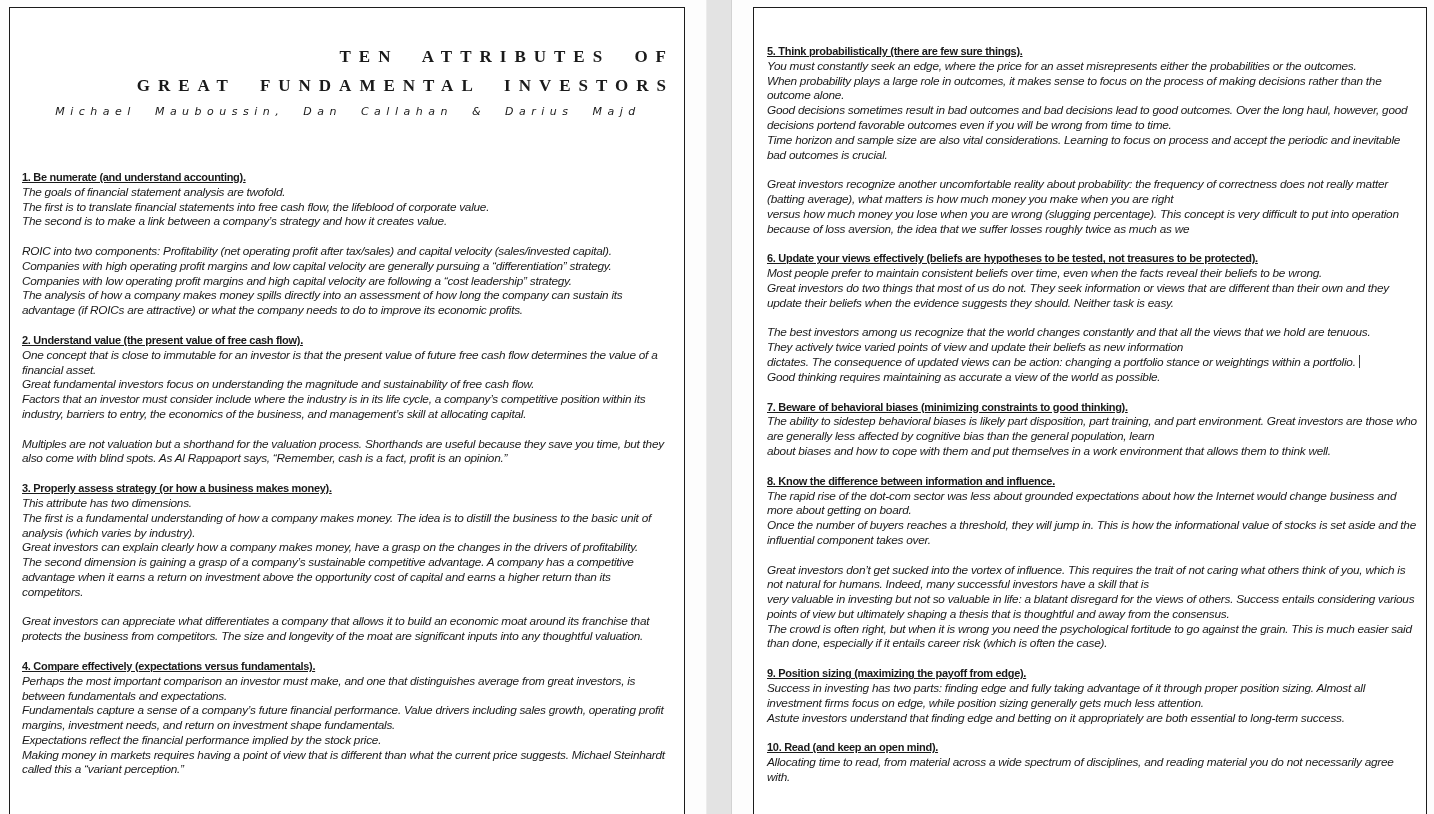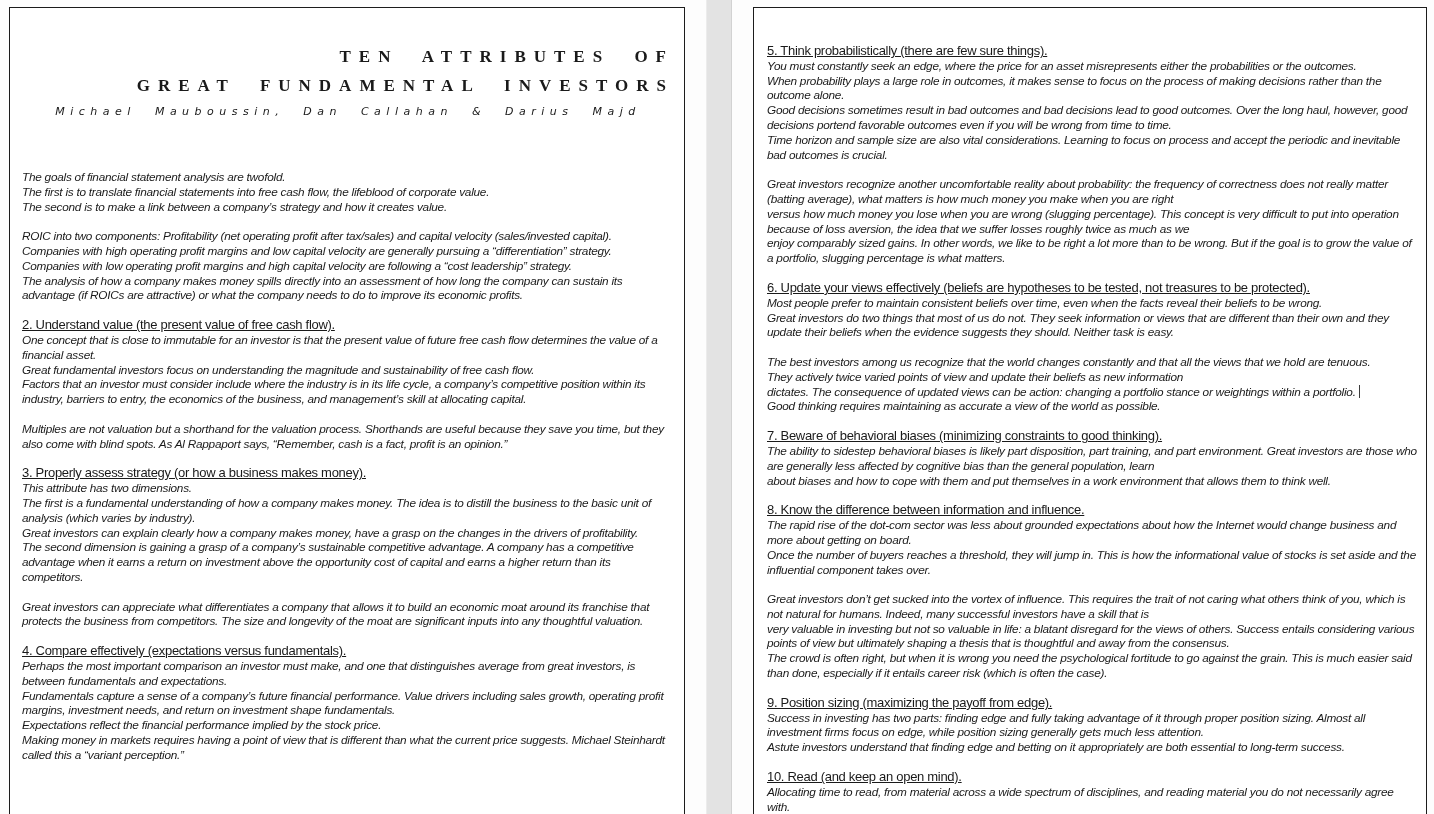--- a/index.html
+++ b/index.html
@@ -33,8 +33,8 @@
   .section{margin-top:15px;}
   .section:first-child{margin-top:0;}
   .heading{
-    font-weight:normal;text-decoration:underline;
-    font-size:13px;line-height:14.8px;letter-spacing:-0.3px;
+    font-weight:bold;text-decoration:underline;
+    font-size:11px;line-height:14.8px;letter-spacing:-0.3px;
     white-space:nowrap;overflow:hidden;
   }
   .para{margin-top:14.8px;}

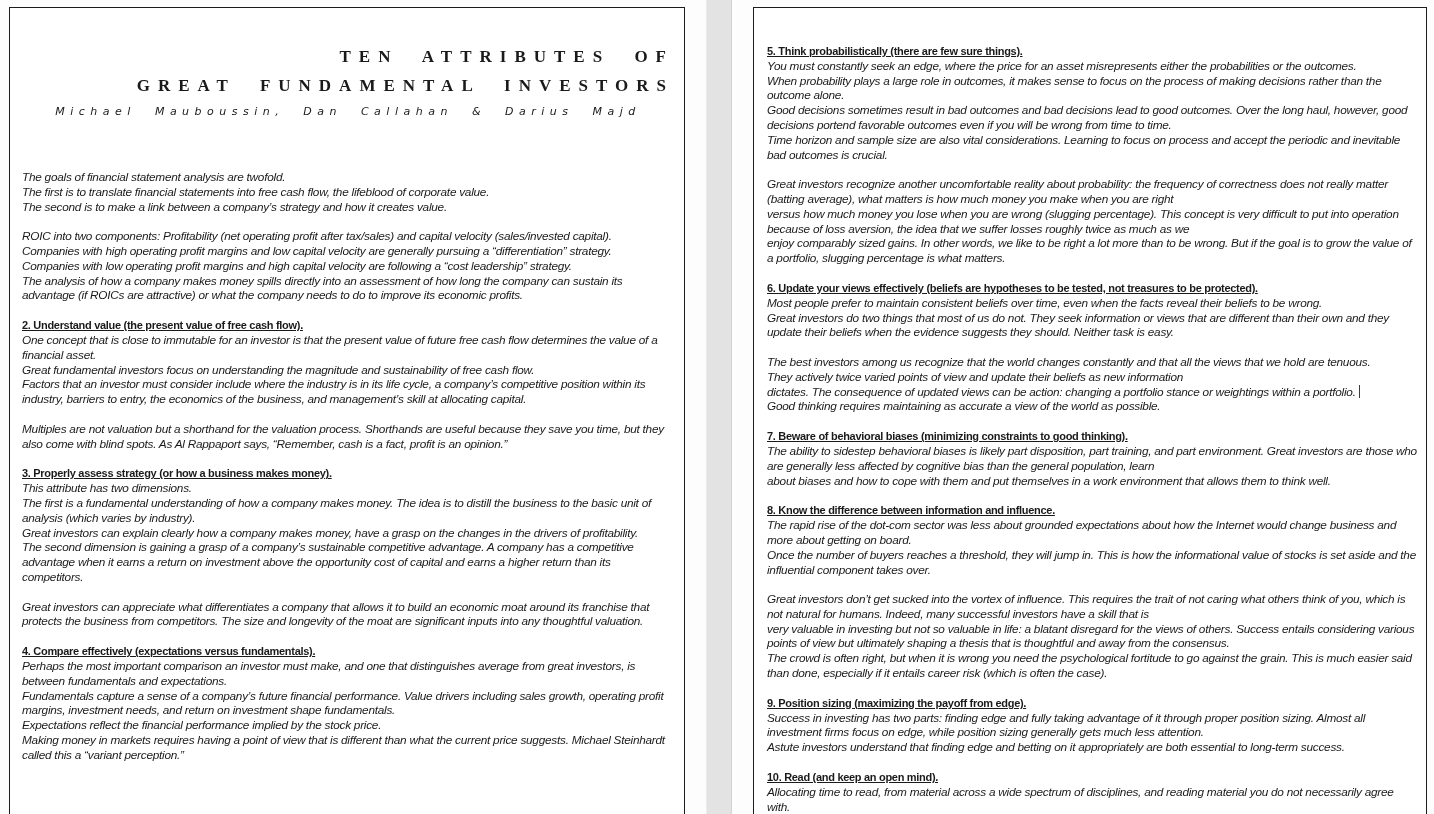--- a/index.html
+++ b/index.html
@@ -60,6 +60,7 @@
     <div class="authors">Michael Mauboussin, Dan Callahan &amp; Darius Majd</div>
     <div id="left-col">
         <div class="section">
+          <div class="heading">1. Be numerate (and understand accounting).</div>
           <div class="para">
             <div class="line">The goals of financial statement analysis are twofold.</div>
             <div class="line">The first is to translate financial statements into free cash flow, the lifeblood of corporate value.</div>

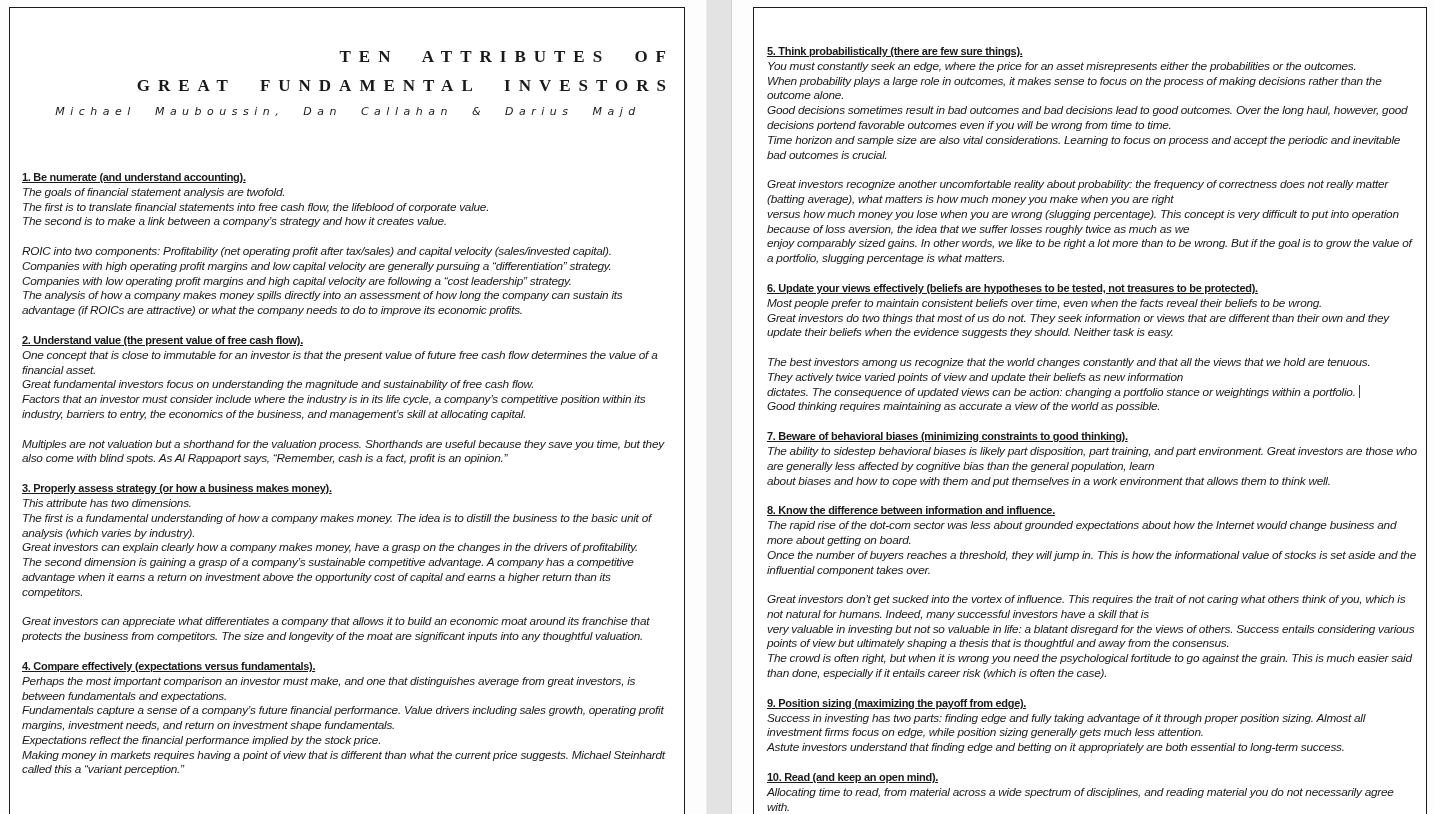--- a/index.html
+++ b/index.html
@@ -123,7 +123,6 @@
           <div class="para">
             <div class="line">Great investors recognize another uncomfortable reality about probability: the frequency of correctness does not really matter (batting average), what matters is how much money you make when you are right</div>
             <div class="line">versus how much money you lose when you are wrong (slugging percentage). This concept is very difficult to put into operation because of loss aversion, the idea that we suffer losses roughly twice as much as we</div>
-            <div class="line">enjoy comparably sized gains. In other words, we like to be right a lot more than to be wrong. But if the goal is to grow the value of a portfolio, slugging percentage is what matters.</div>
           </div>
         </div>
         <div class="section">

